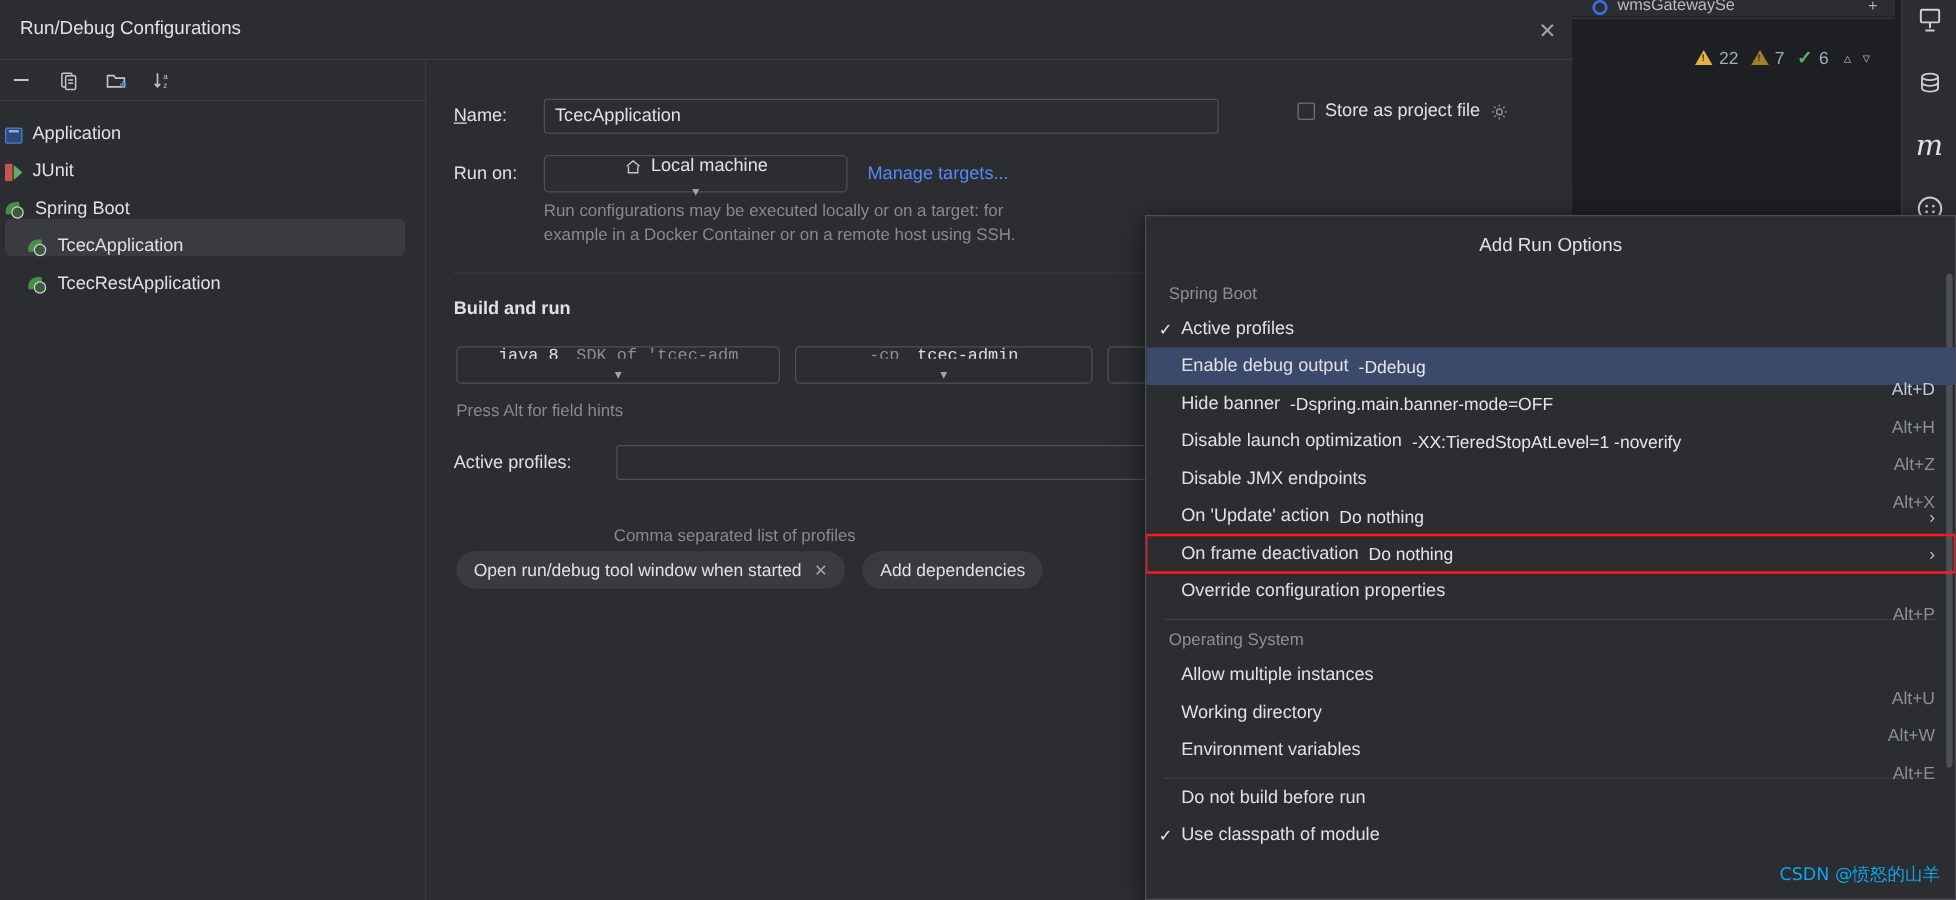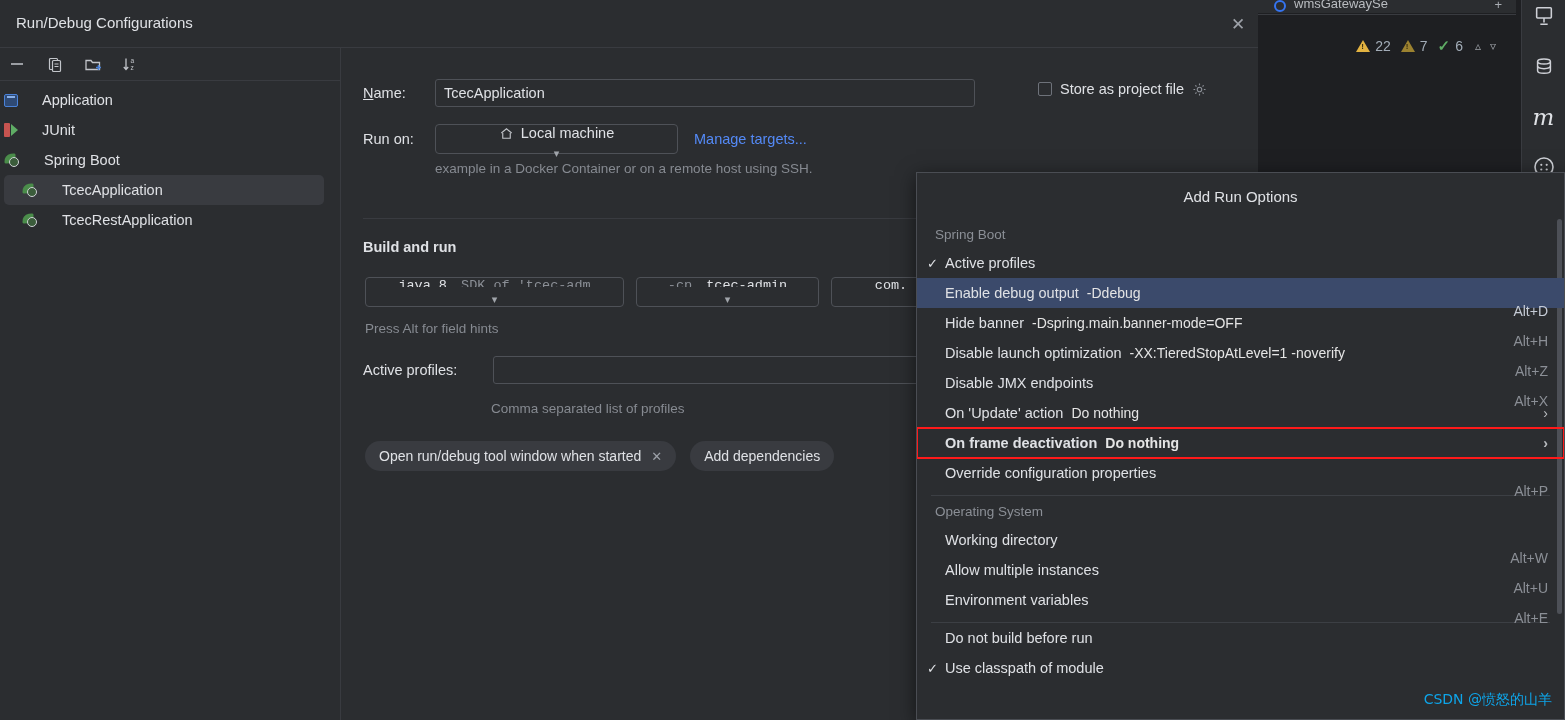--- a/index.html
+++ b/index.html
@@ -81,7 +81,7 @@
   .lp-tool { width:22px; height:22px; display:flex; align-items:center; justify-content:center; color:#c2c5ca; cursor:default; }
   .tree { padding-top:4px; }
   .tree-row {
-    height:30px; display:flex; align-items:center; gap:24px;
+    height:30px; display:flex; align-items:flex-end; gap:8px;
     padding-left:4px; font-size:14.5px; color:#dfe1e5; cursor:default;
   }
   .tree-row.child { padding-left:22px; }

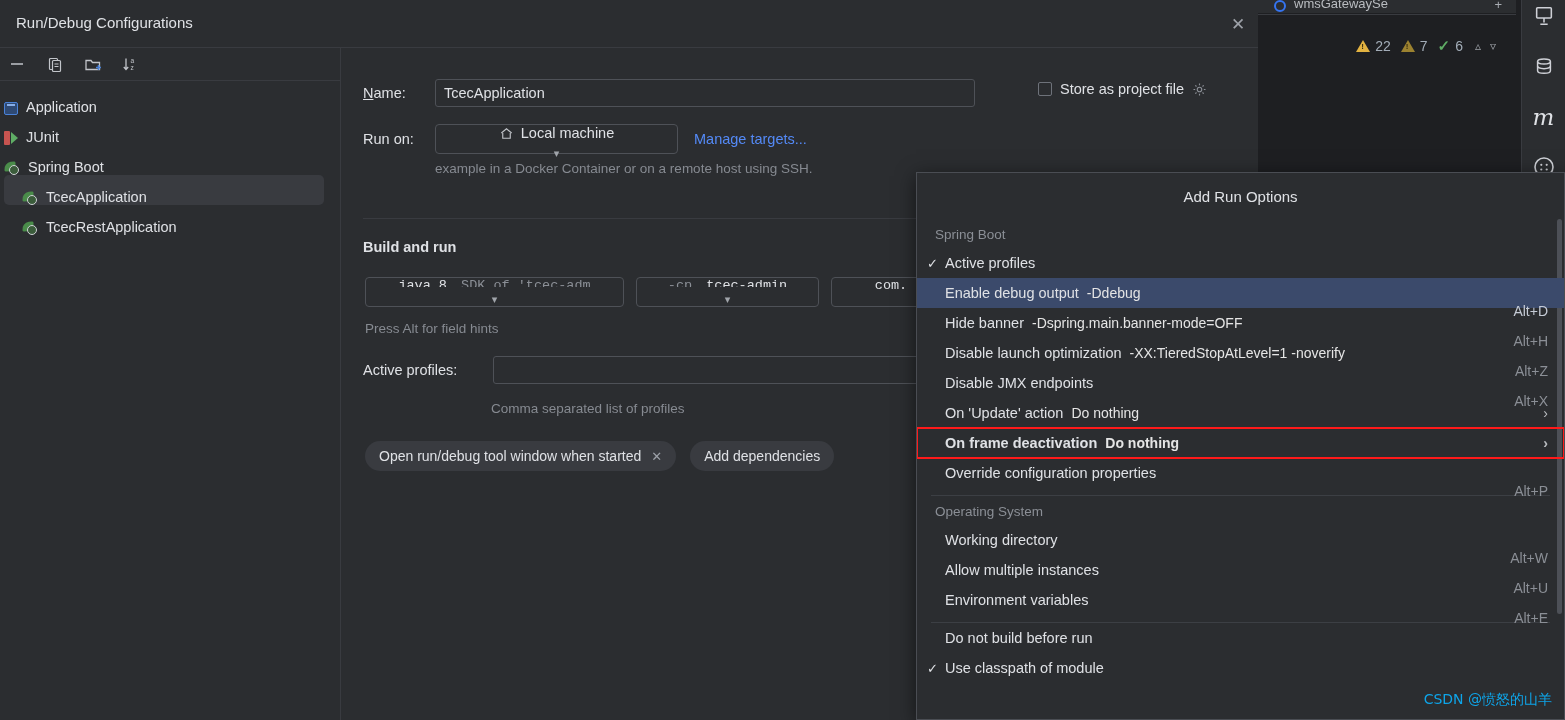--- a/index.html
+++ b/index.html
@@ -317,6 +317,7 @@
       </div>
 
       <div class="hint" style="position:absolute;left:94px;top:111px;width:470px;">
+        <div>Run configurations may be executed locally or on a target: for</div>
         <div>example in a Docker Container or on a remote host using SSH.</div>
       </div>
 

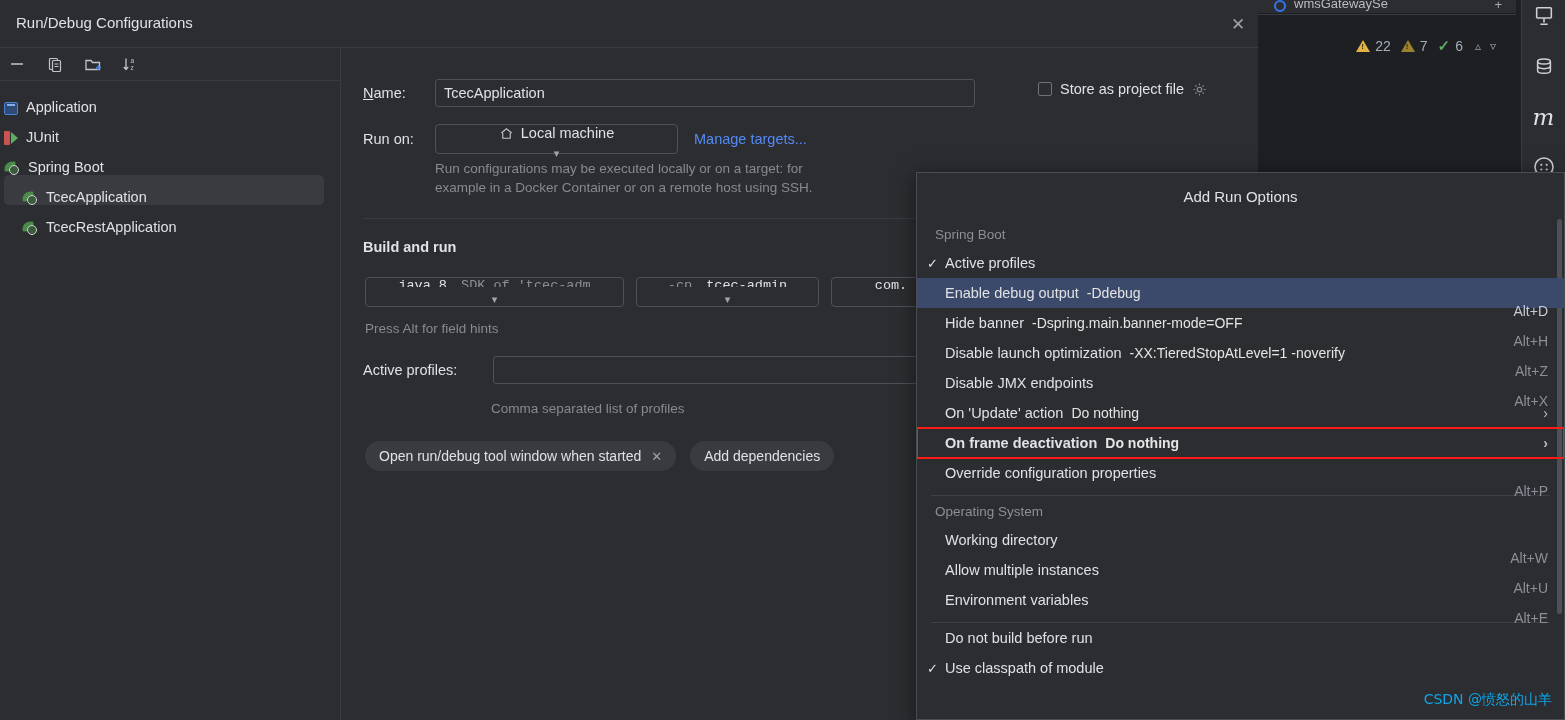--- a/index.html
+++ b/index.html
@@ -333,7 +333,7 @@
           </span>
           <span class="chev">▾</span>
         </span>
-        <span class="combo" style="width:183px;">
+        <span class="combo" style="width:238px;">
           <span class="mono" style="overflow:hidden;white-space:nowrap;">
             <span class="mono-dim">-cp</span>
             <span class="mono-br" style="margin-left:6px;">tcec-admin</span>

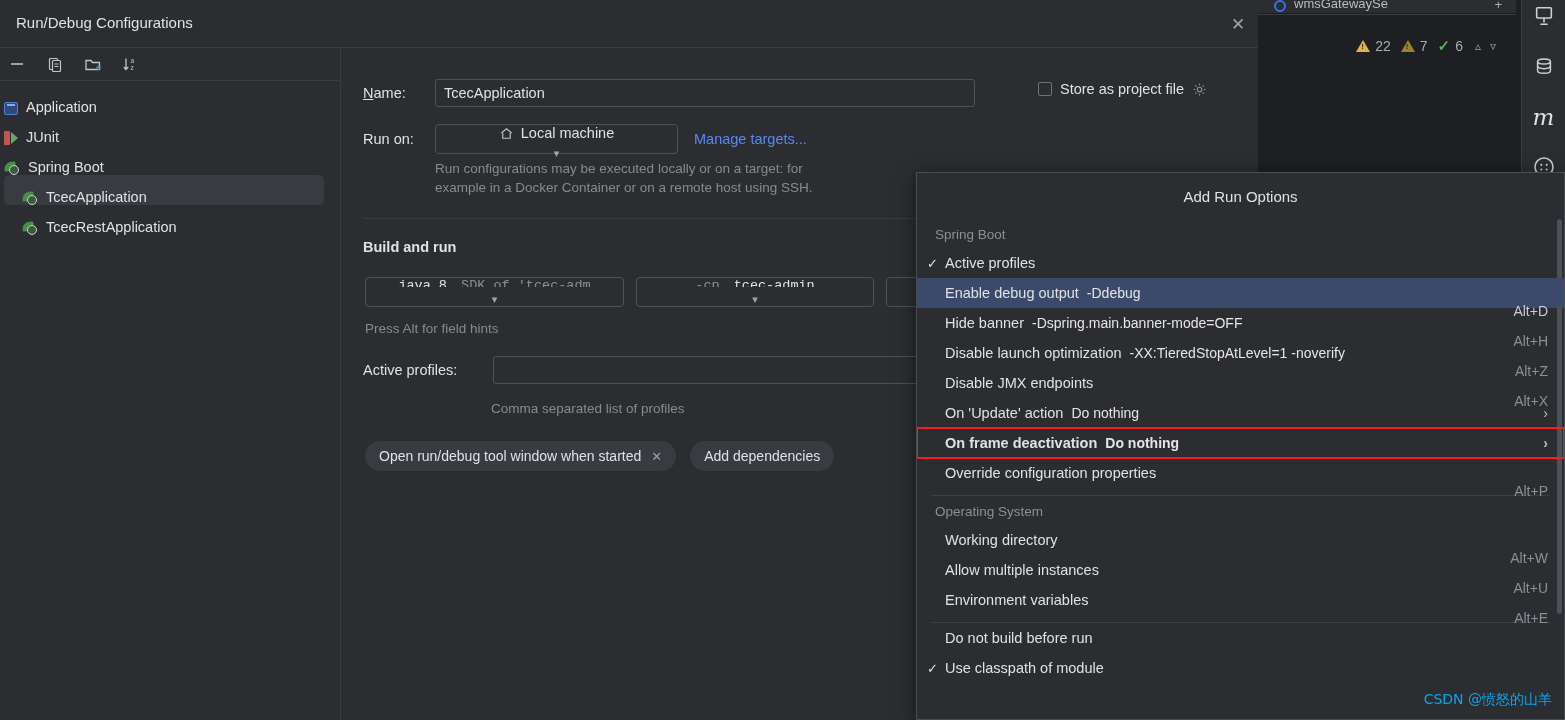--- a/index.html
+++ b/index.html
@@ -351,7 +351,7 @@
         <span class="lbl" style="width:130px;">Active profiles:</span>
         <span class="txtfield" style="width:525px;"></span>
       </div>
-      <div class="hint" style="position:absolute;left:150px;top:351px;">Comma separated list of profiles</div>
+      <div class="hint" style="position:absolute;left:150px;top:371px;">Comma separated list of profiles</div>
 
       <div class="row" style="left:24px; top:393px; gap:14px;">
         <span class="chip">

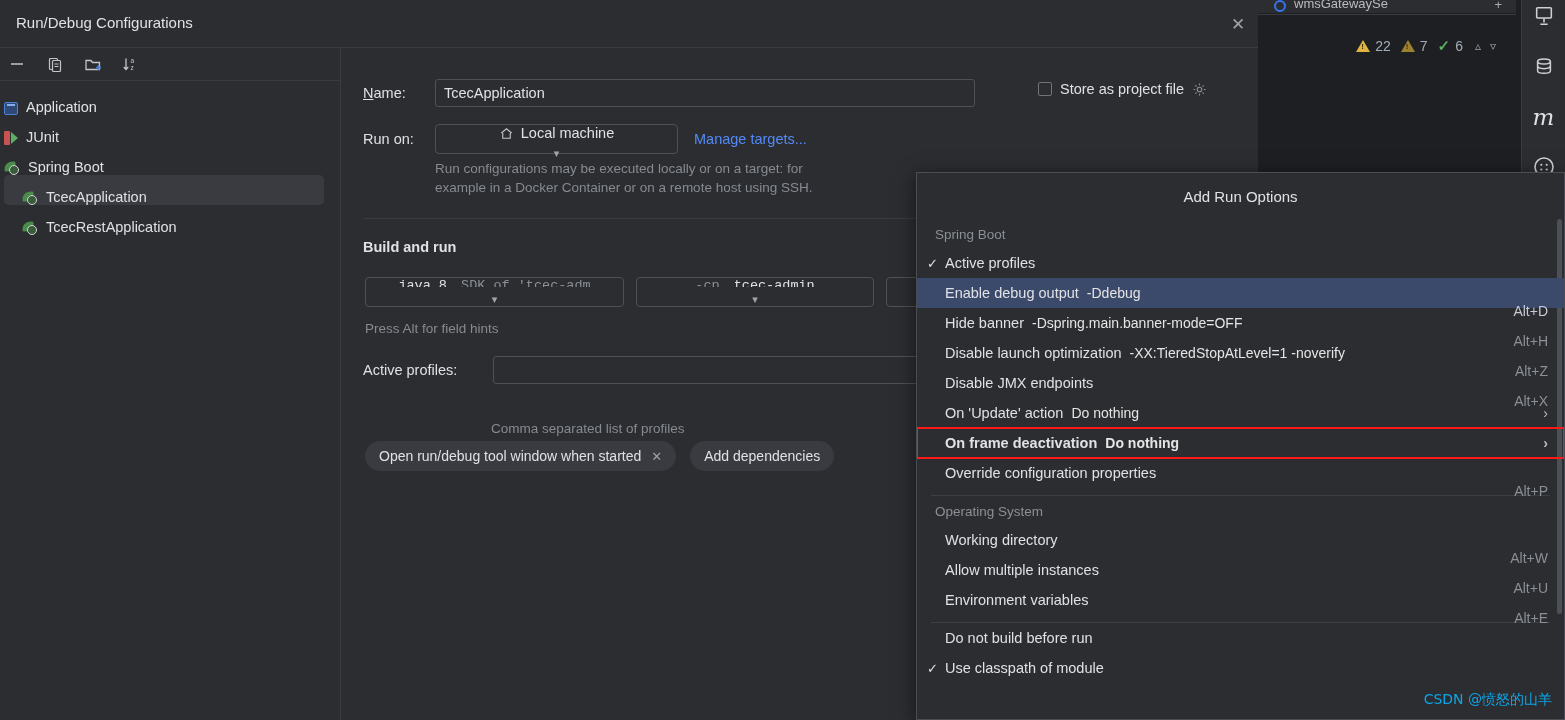--- a/index.html
+++ b/index.html
@@ -161,7 +161,7 @@
   .mi .arrow { margin-left:auto; color:#b9bcc0; font-size:14px; padding-left:18px; }
   .mi.hl { background:#3b4a6b; }
   .mi.hl .accel { color:#c5cbd6; }
-  .mi.boxed { outline:2px solid #ff1a1a; outline-offset:-1px;font-weight:bold; }
+  .mi.boxed { outline:2px solid #ff1a1a; outline-offset:-1px; }
   .popup-sep { height:1px; background:#3c3f44; margin:7px 14px 0 14px; }
   .popup-scroll {
     position:absolute; right:2px; top:46px; width:5px; height:395px;

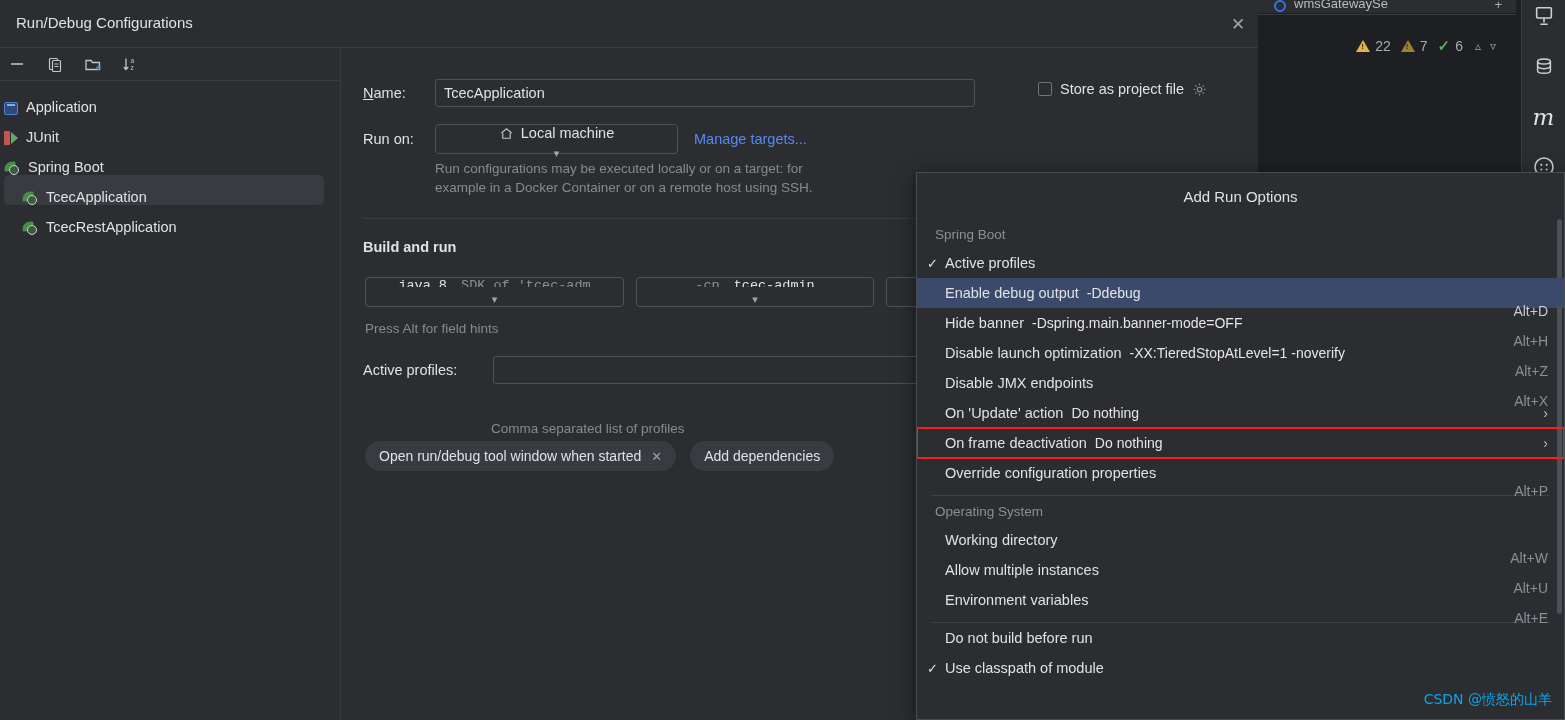--- a/index.html
+++ b/index.html
@@ -422,14 +422,14 @@
     <div class="grp-label">Operating System</div>
 
     <div class="mi">
+      <span>Allow multiple instances</span>
+      <span class="accel">Alt+U</span>
+    </div>
+    <div class="mi">
       <span>Working directory</span>
       <span class="accel">Alt+W</span>
     </div>
     <div class="mi">
-      <span>Allow multiple instances</span>
-      <span class="accel">Alt+U</span>
-    </div>
-    <div class="mi">
       <span>Environment variables</span>
       <span class="accel">Alt+E</span>
     </div>

